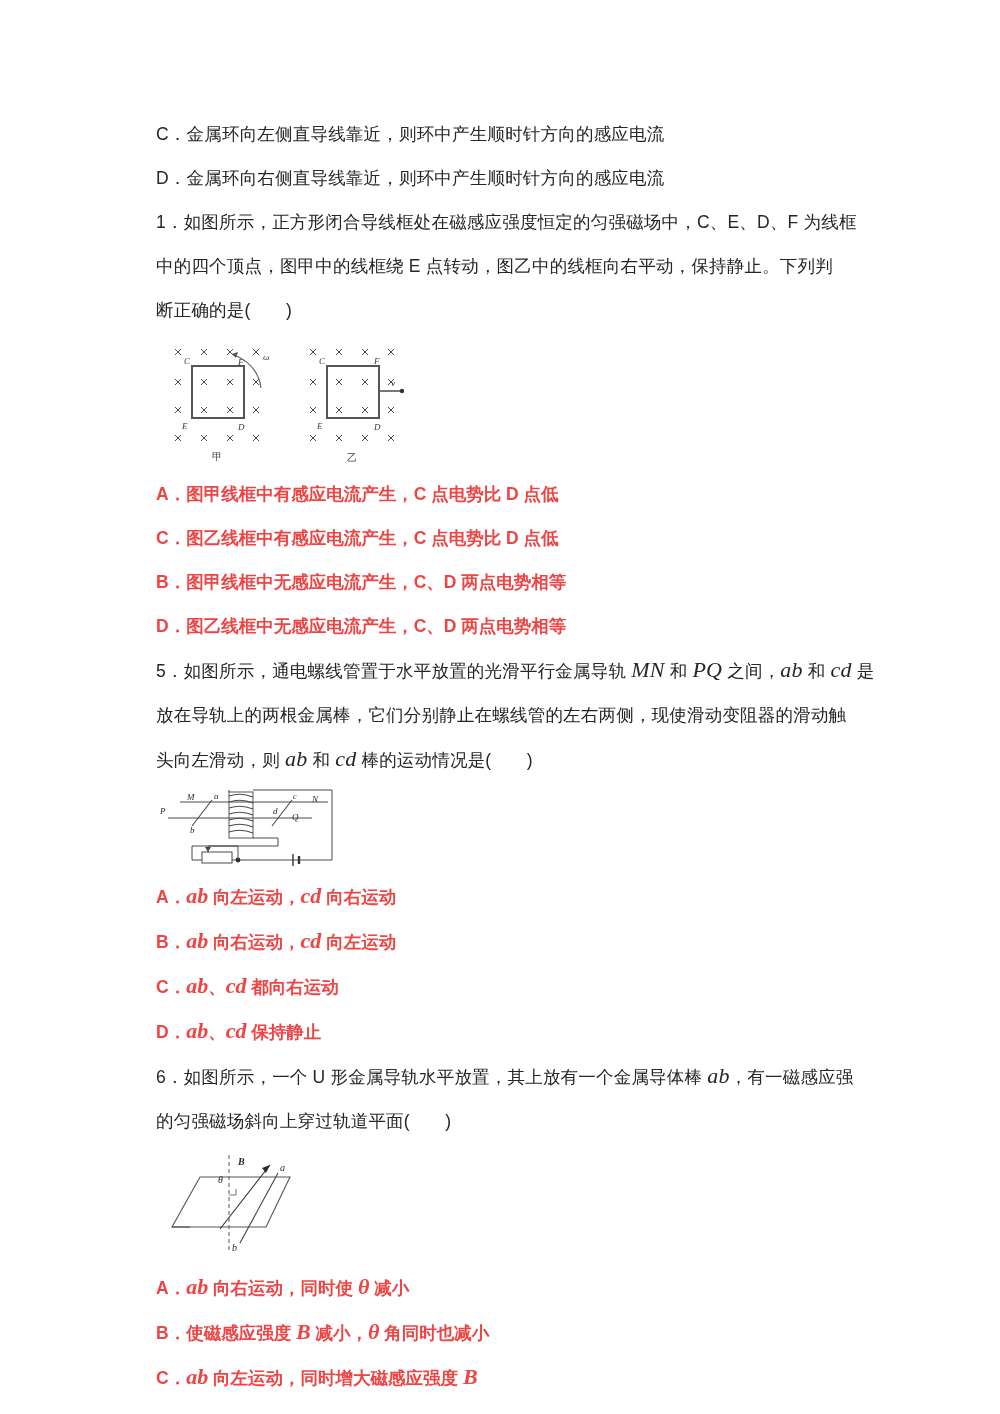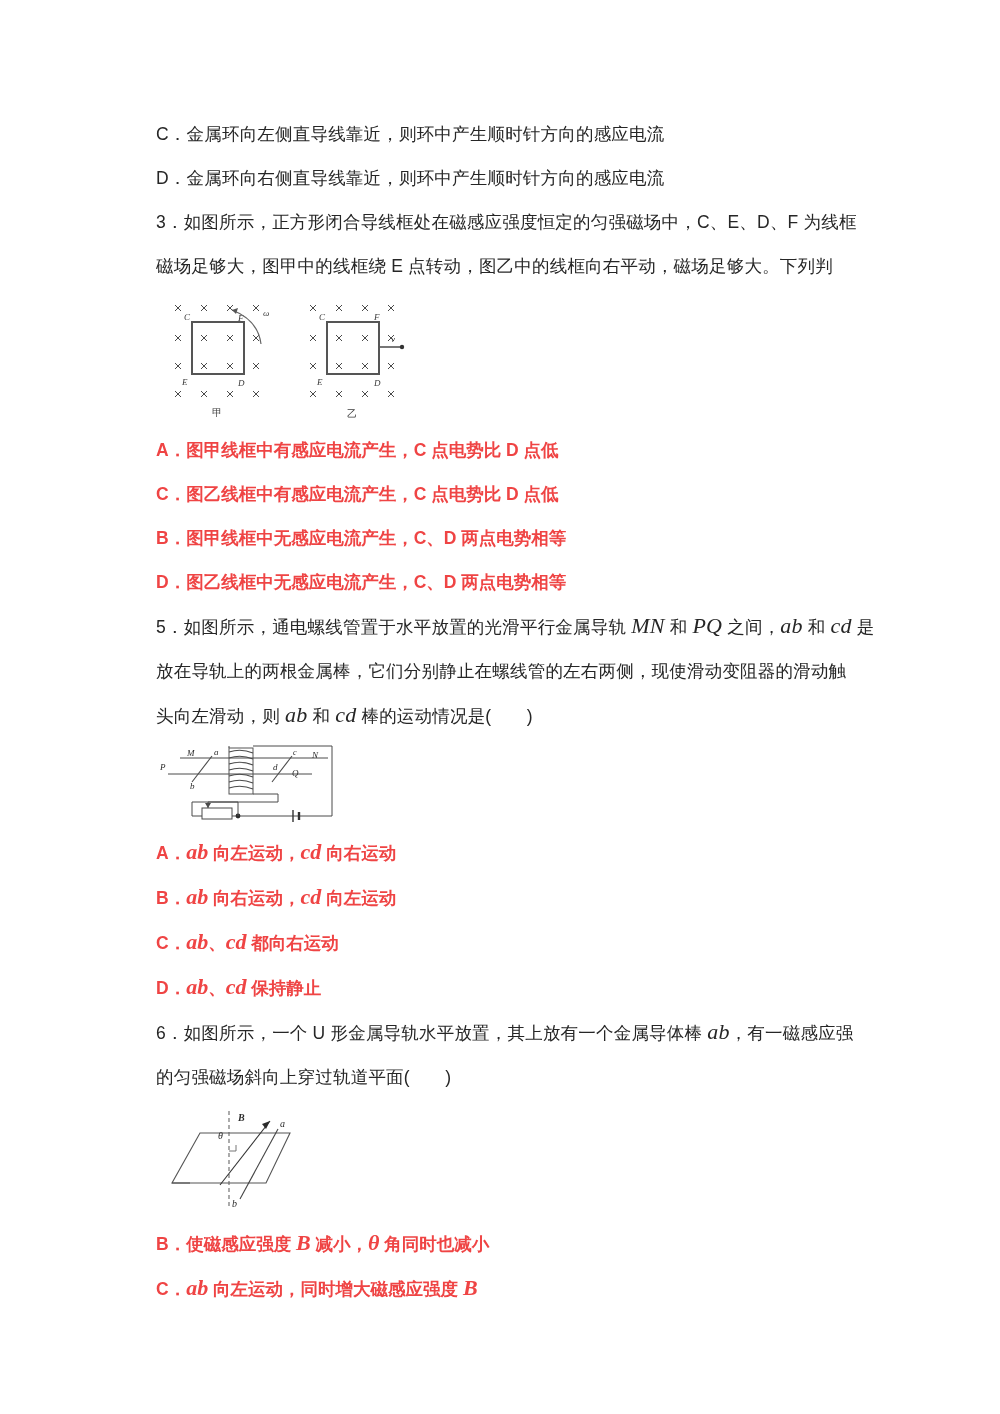--- a/index.html
+++ b/index.html
@@ -59,7 +59,7 @@
     <div class="line">C．金属环向左侧直导线靠近，则环中产生顺时针方向的感应电流</div>
     <div class="line">D．金属环向右侧直导线靠近，则环中产生顺时针方向的感应电流</div>
 
-    <div class="line">3．如图所示，正方形闭合导线框处在磁感应强度恒定的匀强磁场中，C、E、D、F 为线框</div>
+    <div class="line">1．如图所示，正方形闭合导线框处在磁感应强度恒定的匀强磁场中，C、E、D、F 为线框</div>
     <div class="line">磁场足够大，图甲中的线框绕 E 点转动，图乙中的线框向右平动，磁场足够大。下列判</div>
 
     <div class="fig-wrap" style="margin-top:8px;margin-bottom:6px;margin-left:8px;">

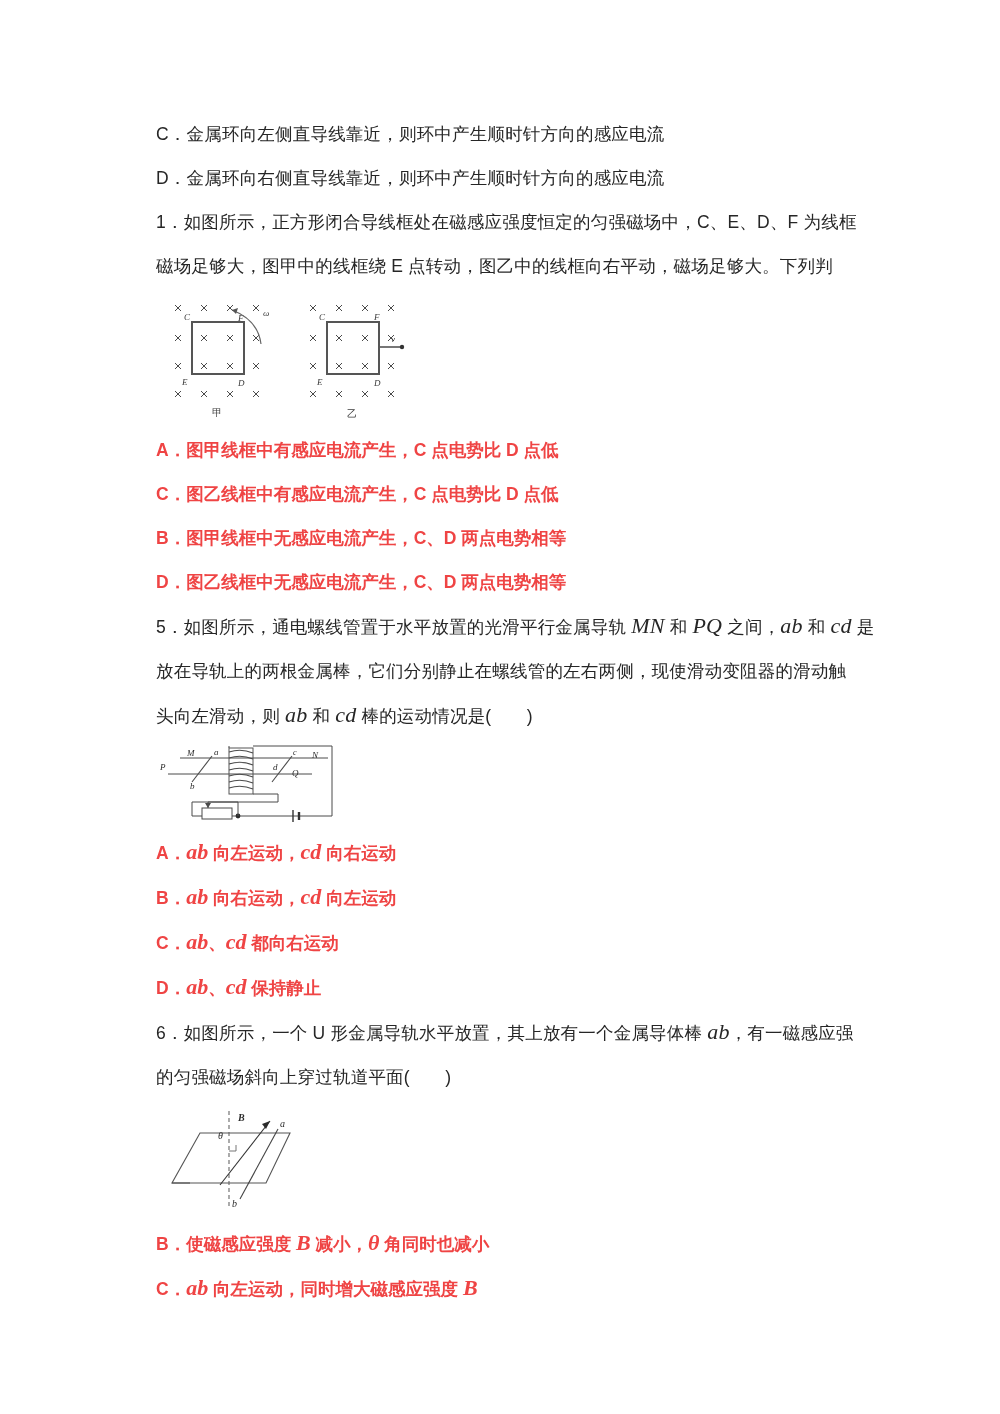--- a/index.html
+++ b/index.html
@@ -60,7 +60,7 @@
     <div class="line">D．金属环向右侧直导线靠近，则环中产生顺时针方向的感应电流</div>
 
     <div class="line">1．如图所示，正方形闭合导线框处在磁感应强度恒定的匀强磁场中，C、E、D、F 为线框</div>
-    <div class="line">磁场足够大，图甲中的线框绕 E 点转动，图乙中的线框向右平动，磁场足够大。下列判</div>
+    <div class="line">中的四个顶点，图甲中的线框绕 E 点转动，图乙中的线框向右平动，保持静止。下列判</div>
 
     <div class="fig-wrap" style="margin-top:8px;margin-bottom:6px;margin-left:8px;">
       <svg width="270" height="126" viewBox="0 0 270 126">

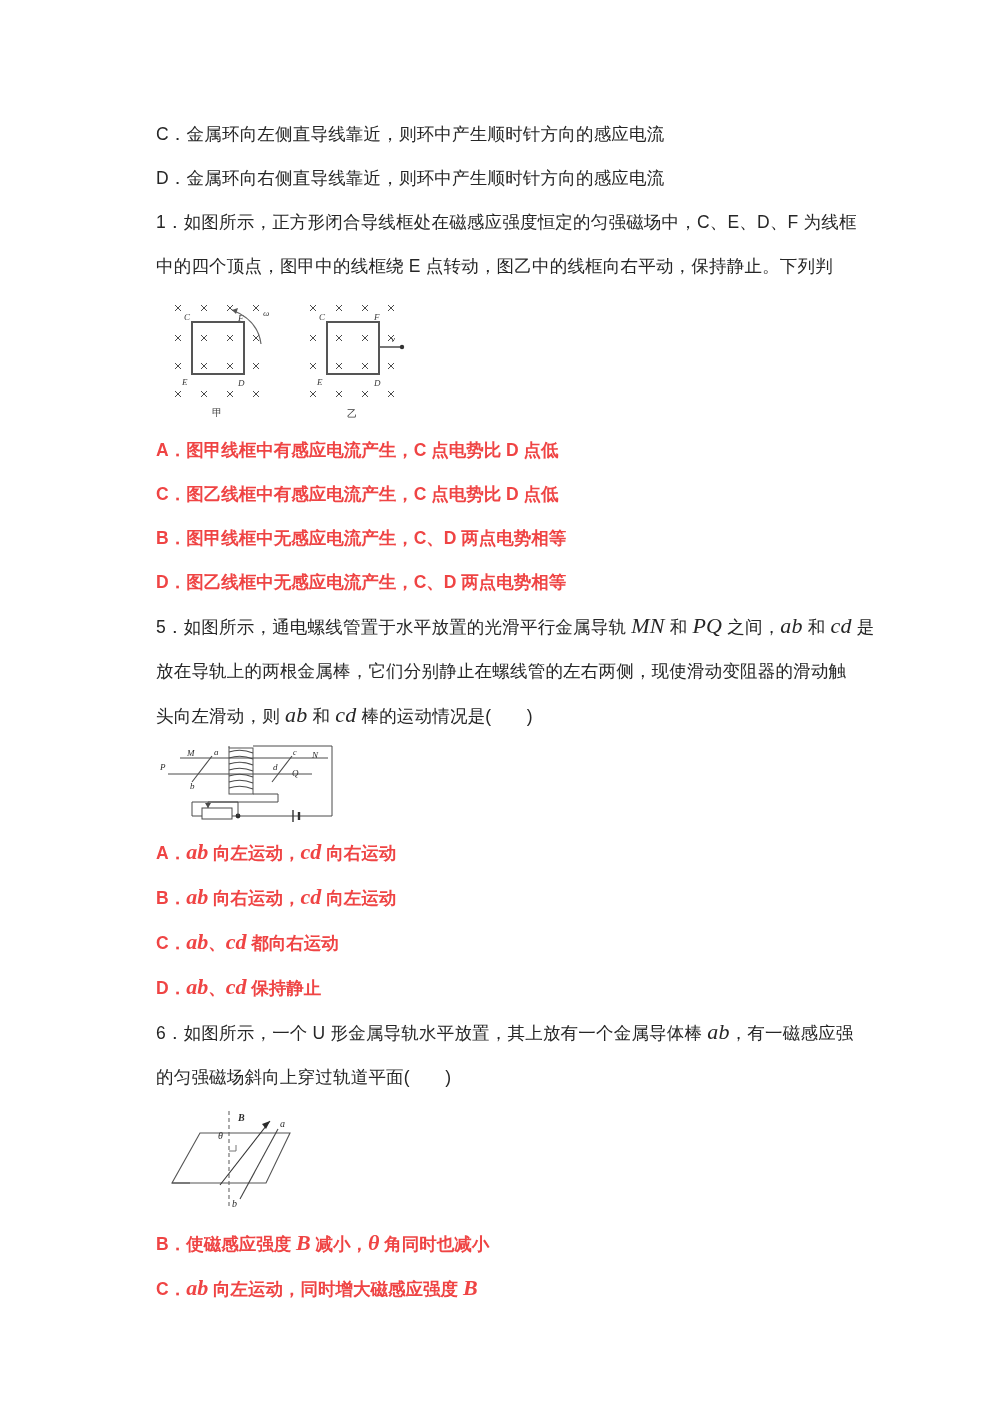--- a/index.html
+++ b/index.html
@@ -61,6 +61,7 @@
 
     <div class="line">1．如图所示，正方形闭合导线框处在磁感应强度恒定的匀强磁场中，C、E、D、F 为线框</div>
     <div class="line">中的四个顶点，图甲中的线框绕 E 点转动，图乙中的线框向右平动，保持静止。下列判</div>
+    <div class="line">断正确的是(　　)</div>
 
     <div class="fig-wrap" style="margin-top:8px;margin-bottom:6px;margin-left:8px;">
       <svg width="270" height="126" viewBox="0 0 270 126">

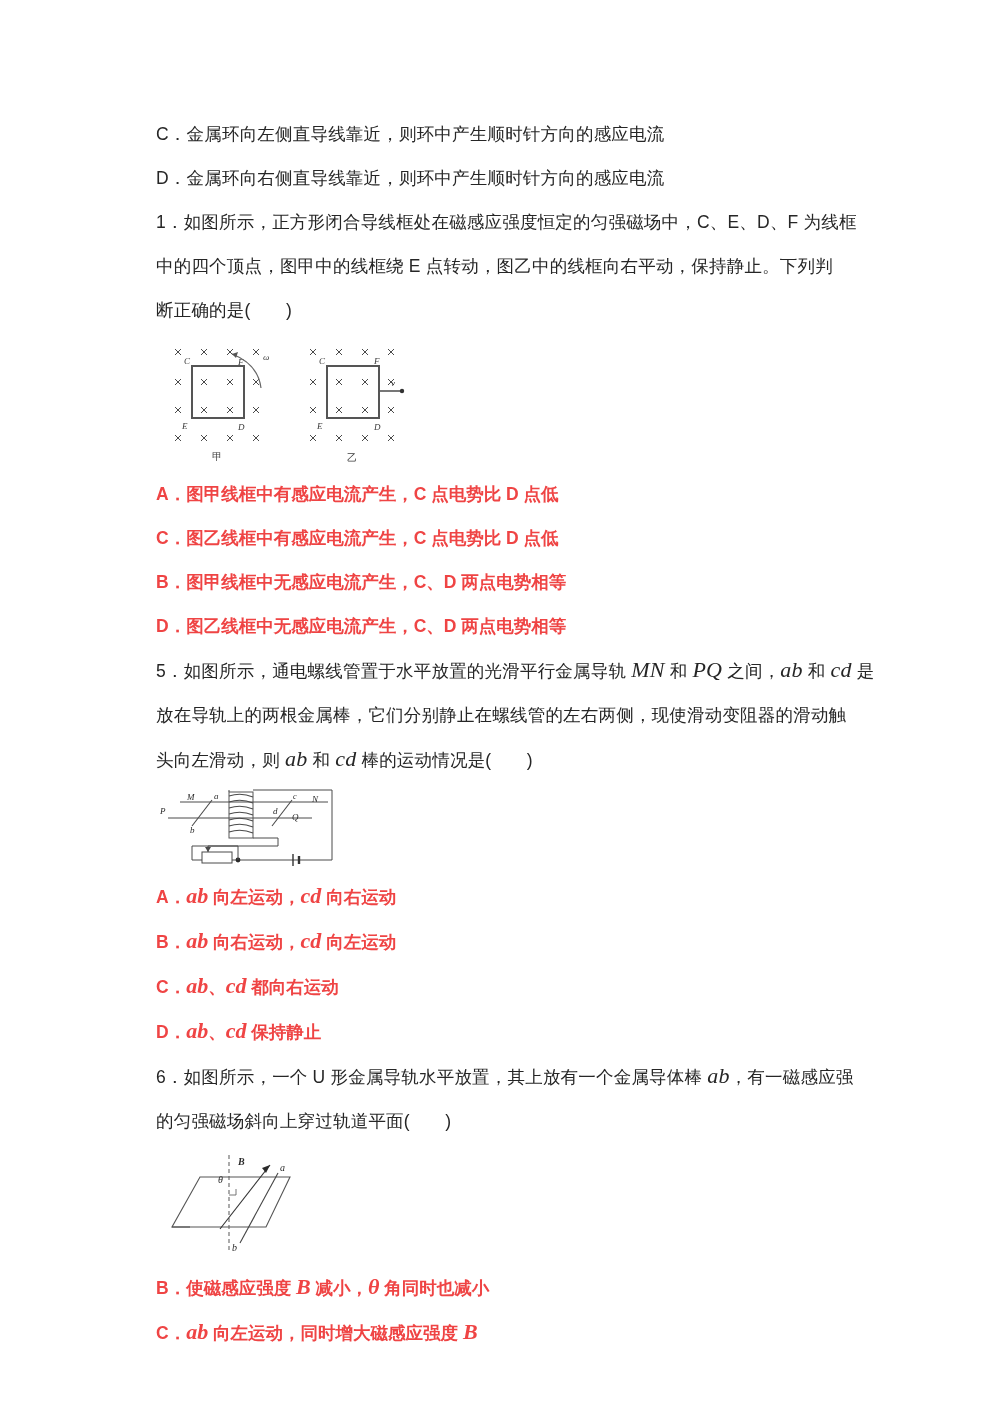--- a/index.html
+++ b/index.html
@@ -265,6 +265,7 @@
       </svg>
     </div>
 
+    <div class="opt"><span>A．</span><i>ab</i><span> 向右运动，同时使 </span><i>θ</i><span> 减小</span></div>
     <div class="opt"><span>B．</span><span>使磁感应强度 </span><i>B</i><span> 减小，</span><i>θ</i><span> 角同时也减小</span></div>
     <div class="opt"><span>C．</span><i>ab</i><span> 向左运动，同时增大磁感应强度 </span><i>B</i><span></span></div>
 

